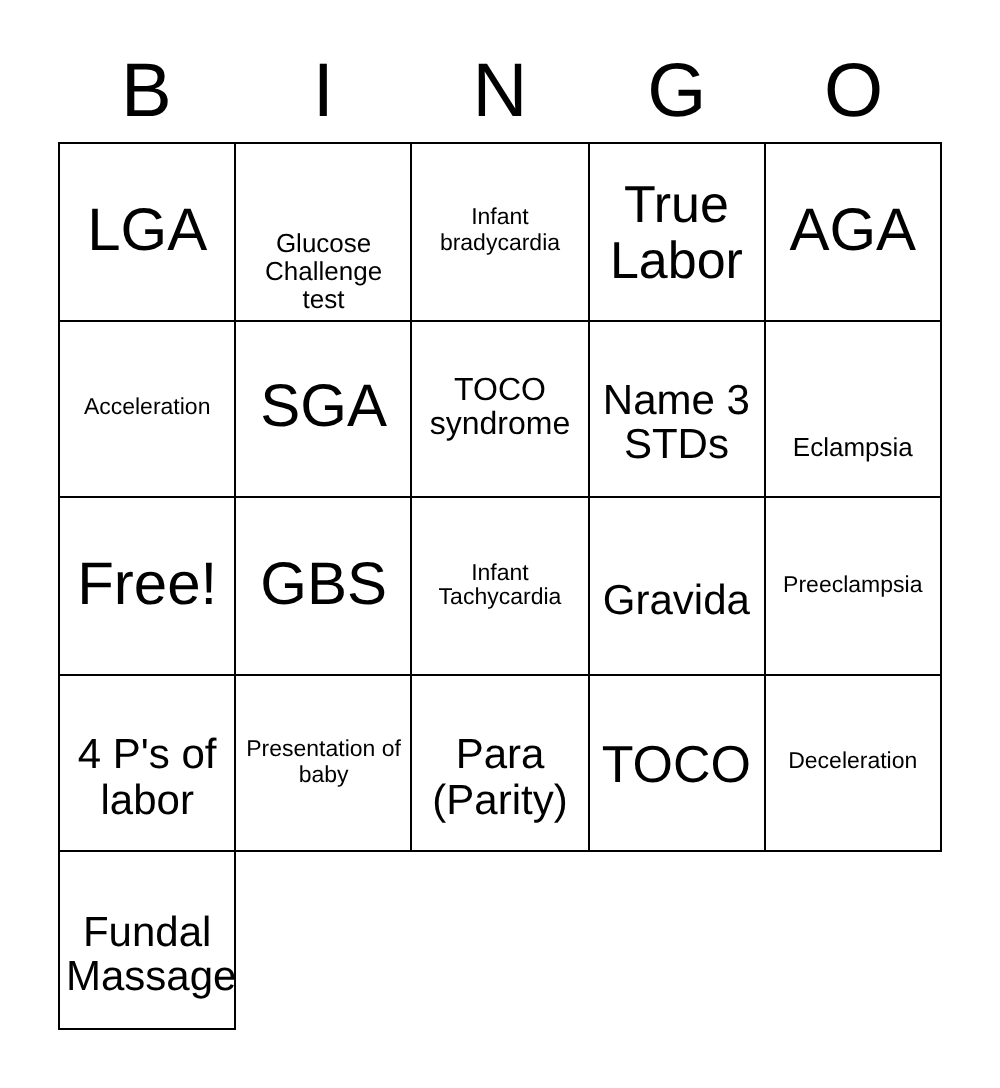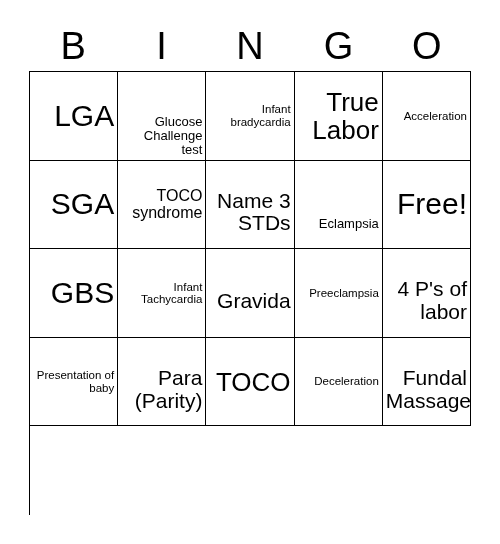--- a/index.html
+++ b/index.html
@@ -78,7 +78,6 @@
     width: 100%;
     line-height: 1.08;
     color: #000000;
-    text-align: right;
   }
 
   

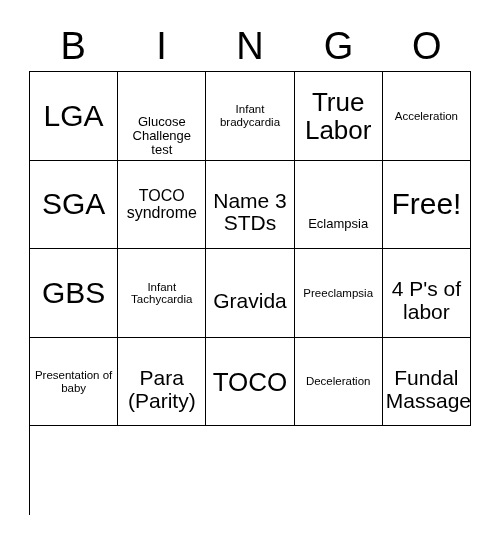--- a/index.html
+++ b/index.html
@@ -115,6 +115,9 @@
     <div class="bingo-cell fs-lg">
         <span class="cell-text">True Labor</span>
       </div>
+    <div class="bingo-cell fs-xl">
+        <span class="cell-text">AGA</span>
+      </div>
 
     <div class="bingo-cell fs-xxs">
         <span class="cell-text">Acceleration</span>

